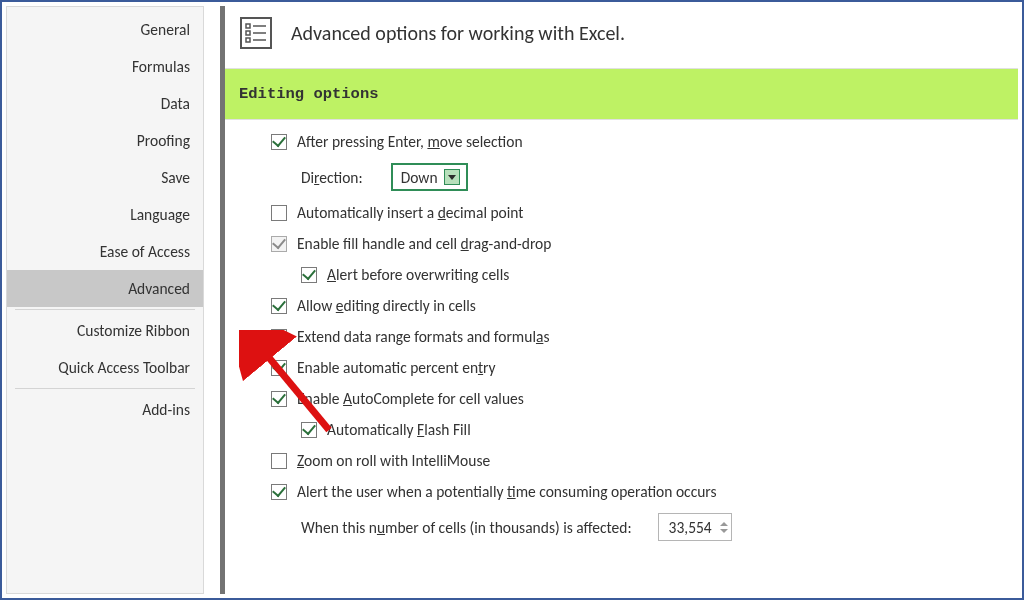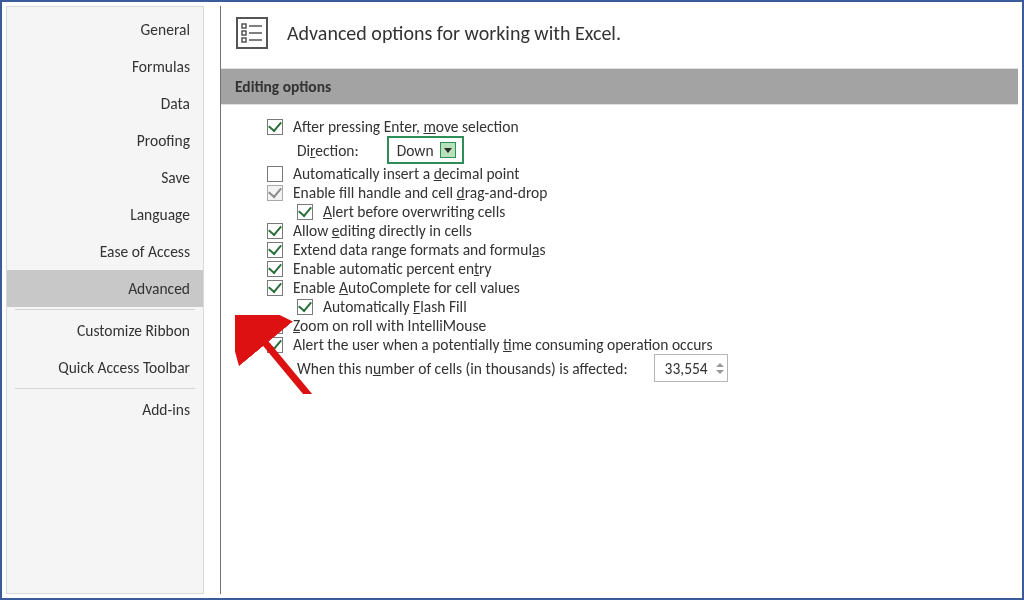--- a/index.html
+++ b/index.html
@@ -48,7 +48,7 @@
     flex: 1;
     display: flex;
     flex-direction: column;
-    border-left: 1px solid #737373;
+    border-left: 5px solid #737373;
     padding-left: 0;
   }
   .header {

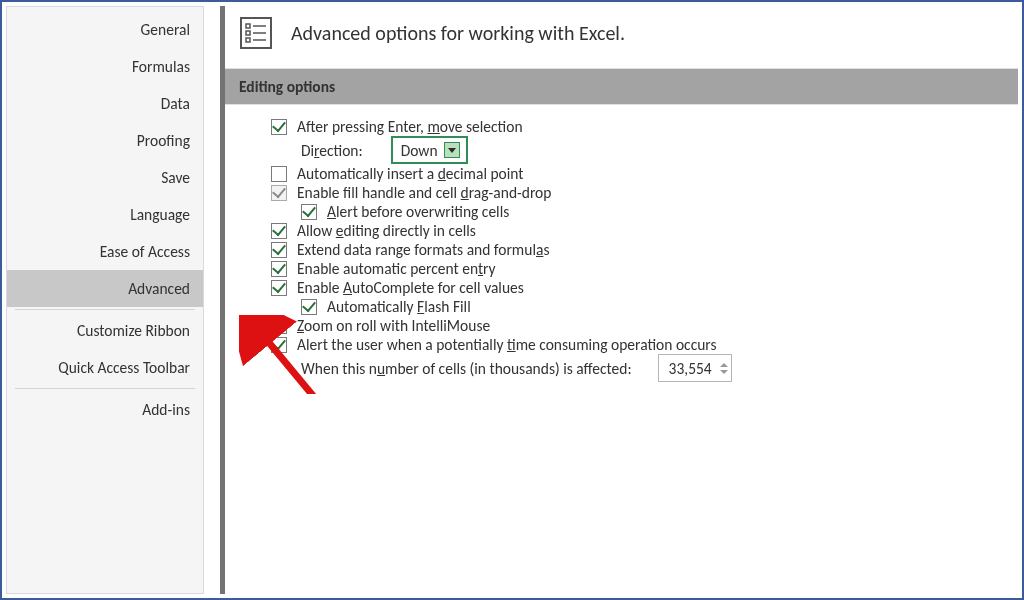--- a/index.html
+++ b/index.html
@@ -63,12 +63,13 @@
     color: #333;
   }
   .section-header {
-    background: #a3a3a3;
+    background: #bef264;
     font-weight: 600;
     color: #333;
-    padding: 8px 14px;
+    padding: 16px 14px;
     border-top: 1px solid #e0e0e0;
     border-bottom: 1px solid #e0e0e0;
+    font-family: Liberation Mono, monospace;
   }
   .options {
     padding: 12px 14px 12px 20px;

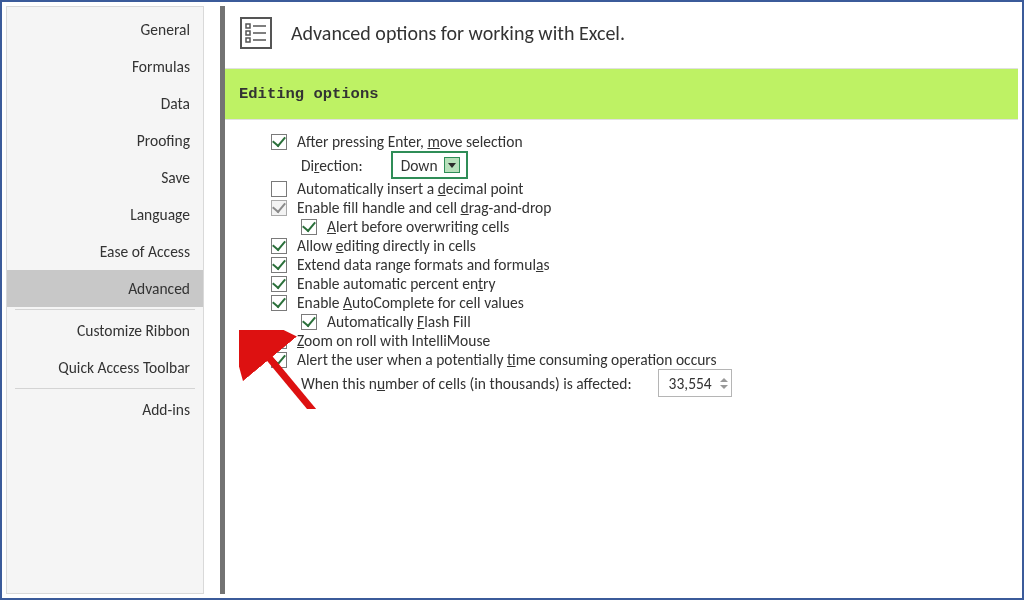--- a/index.html
+++ b/index.html
@@ -75,6 +75,7 @@
     padding: 12px 14px 12px 20px;
     display: flex;
     flex-direction: column;
+    gap: 12px;
     overflow: hidden;
     position: relative;
   }

